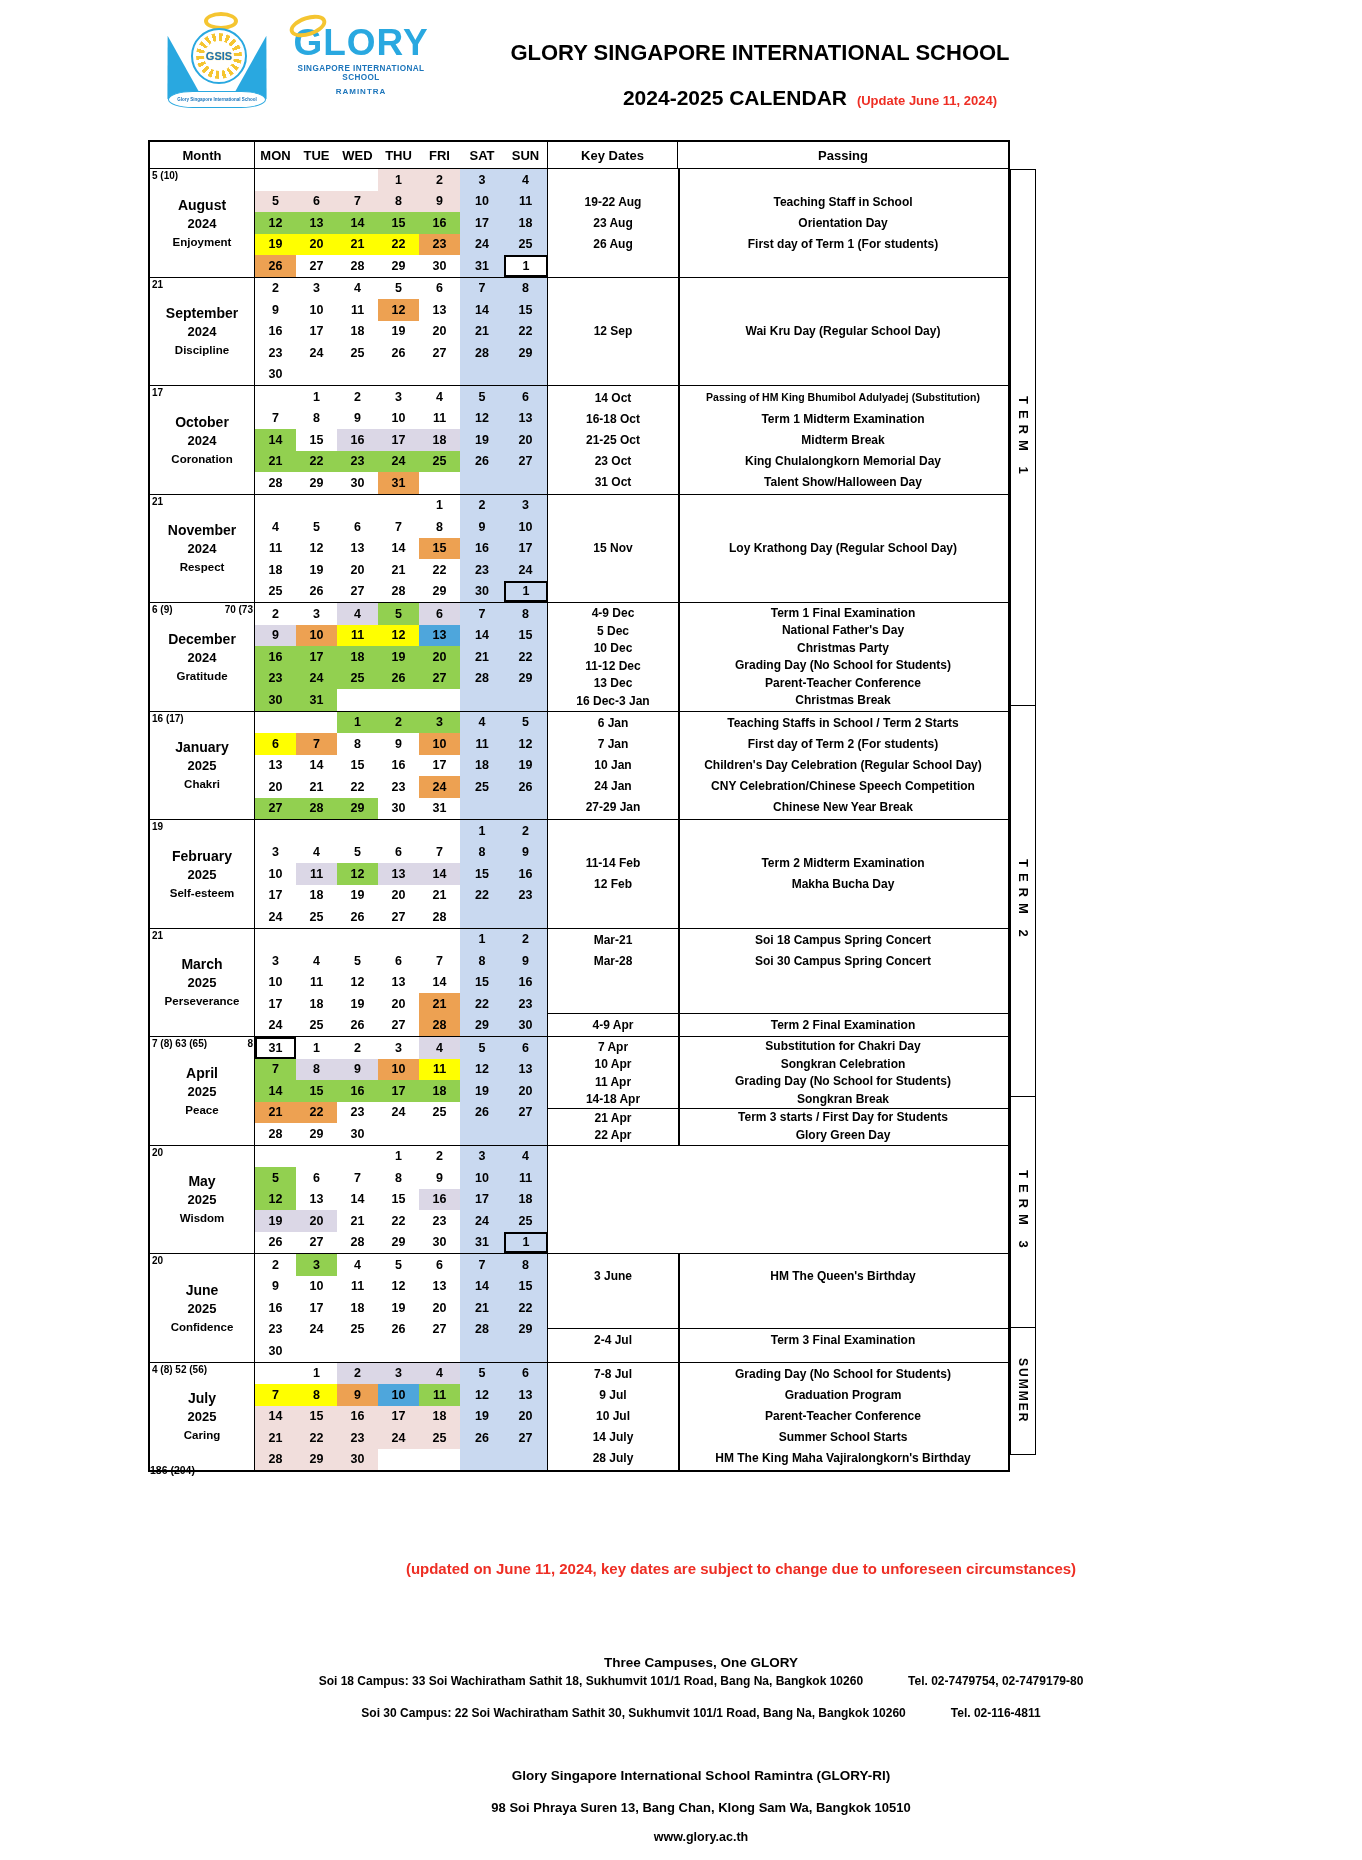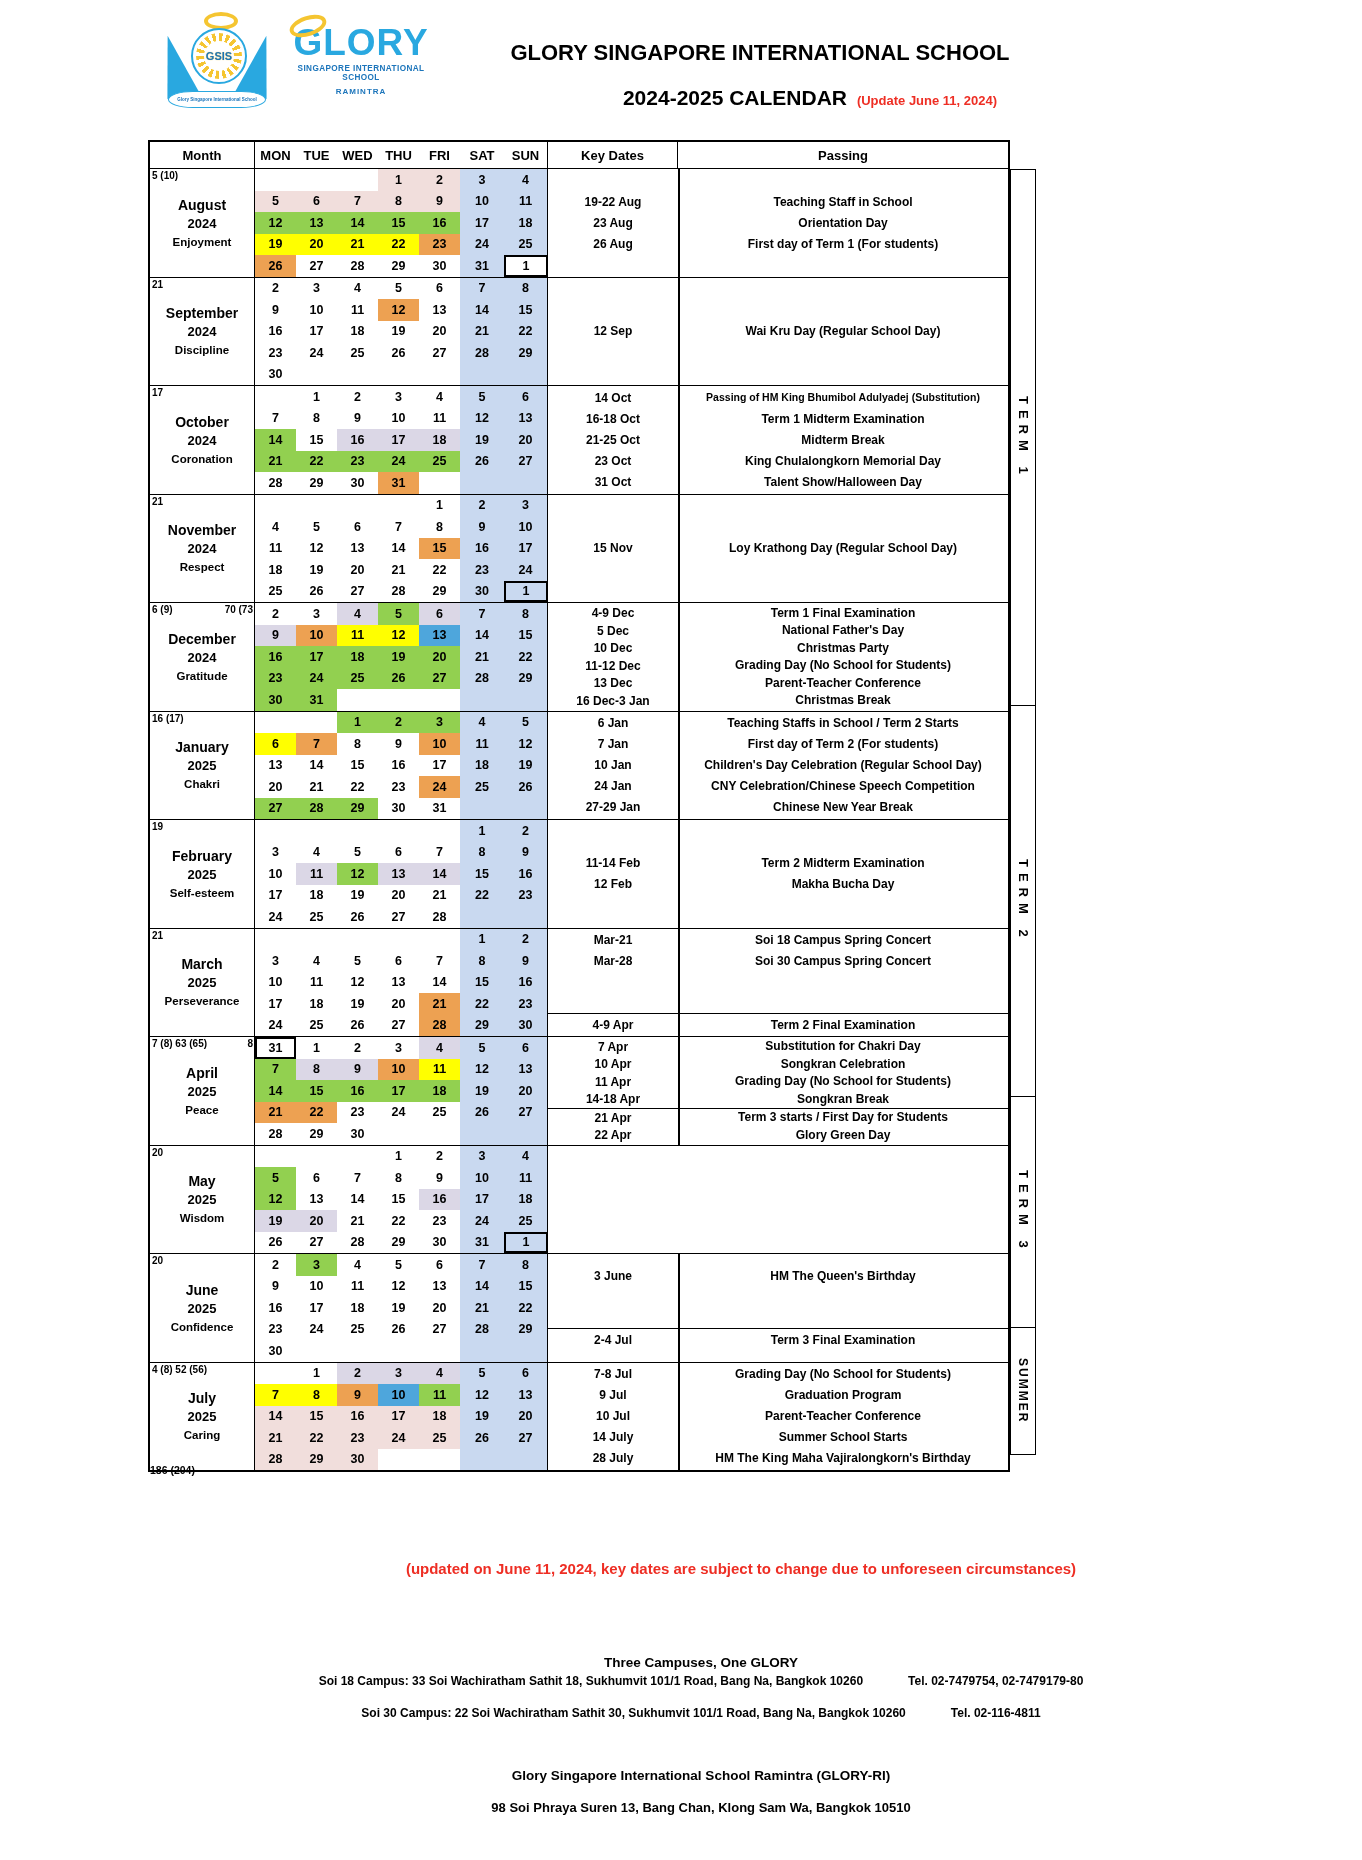--- a/index.html
+++ b/index.html
@@ -843,6 +843,7 @@
   </div>
   <div class="fline ri">Glory Singapore International School Ramintra (GLORY-RI)</div>
   <div class="fline addr">98 Soi Phraya Suren 13, Bang Chan, Klong Sam Wa, Bangkok 10510</div>
+  <div class="fline www">www.glory.ac.th</div>
 
 </div>
 

